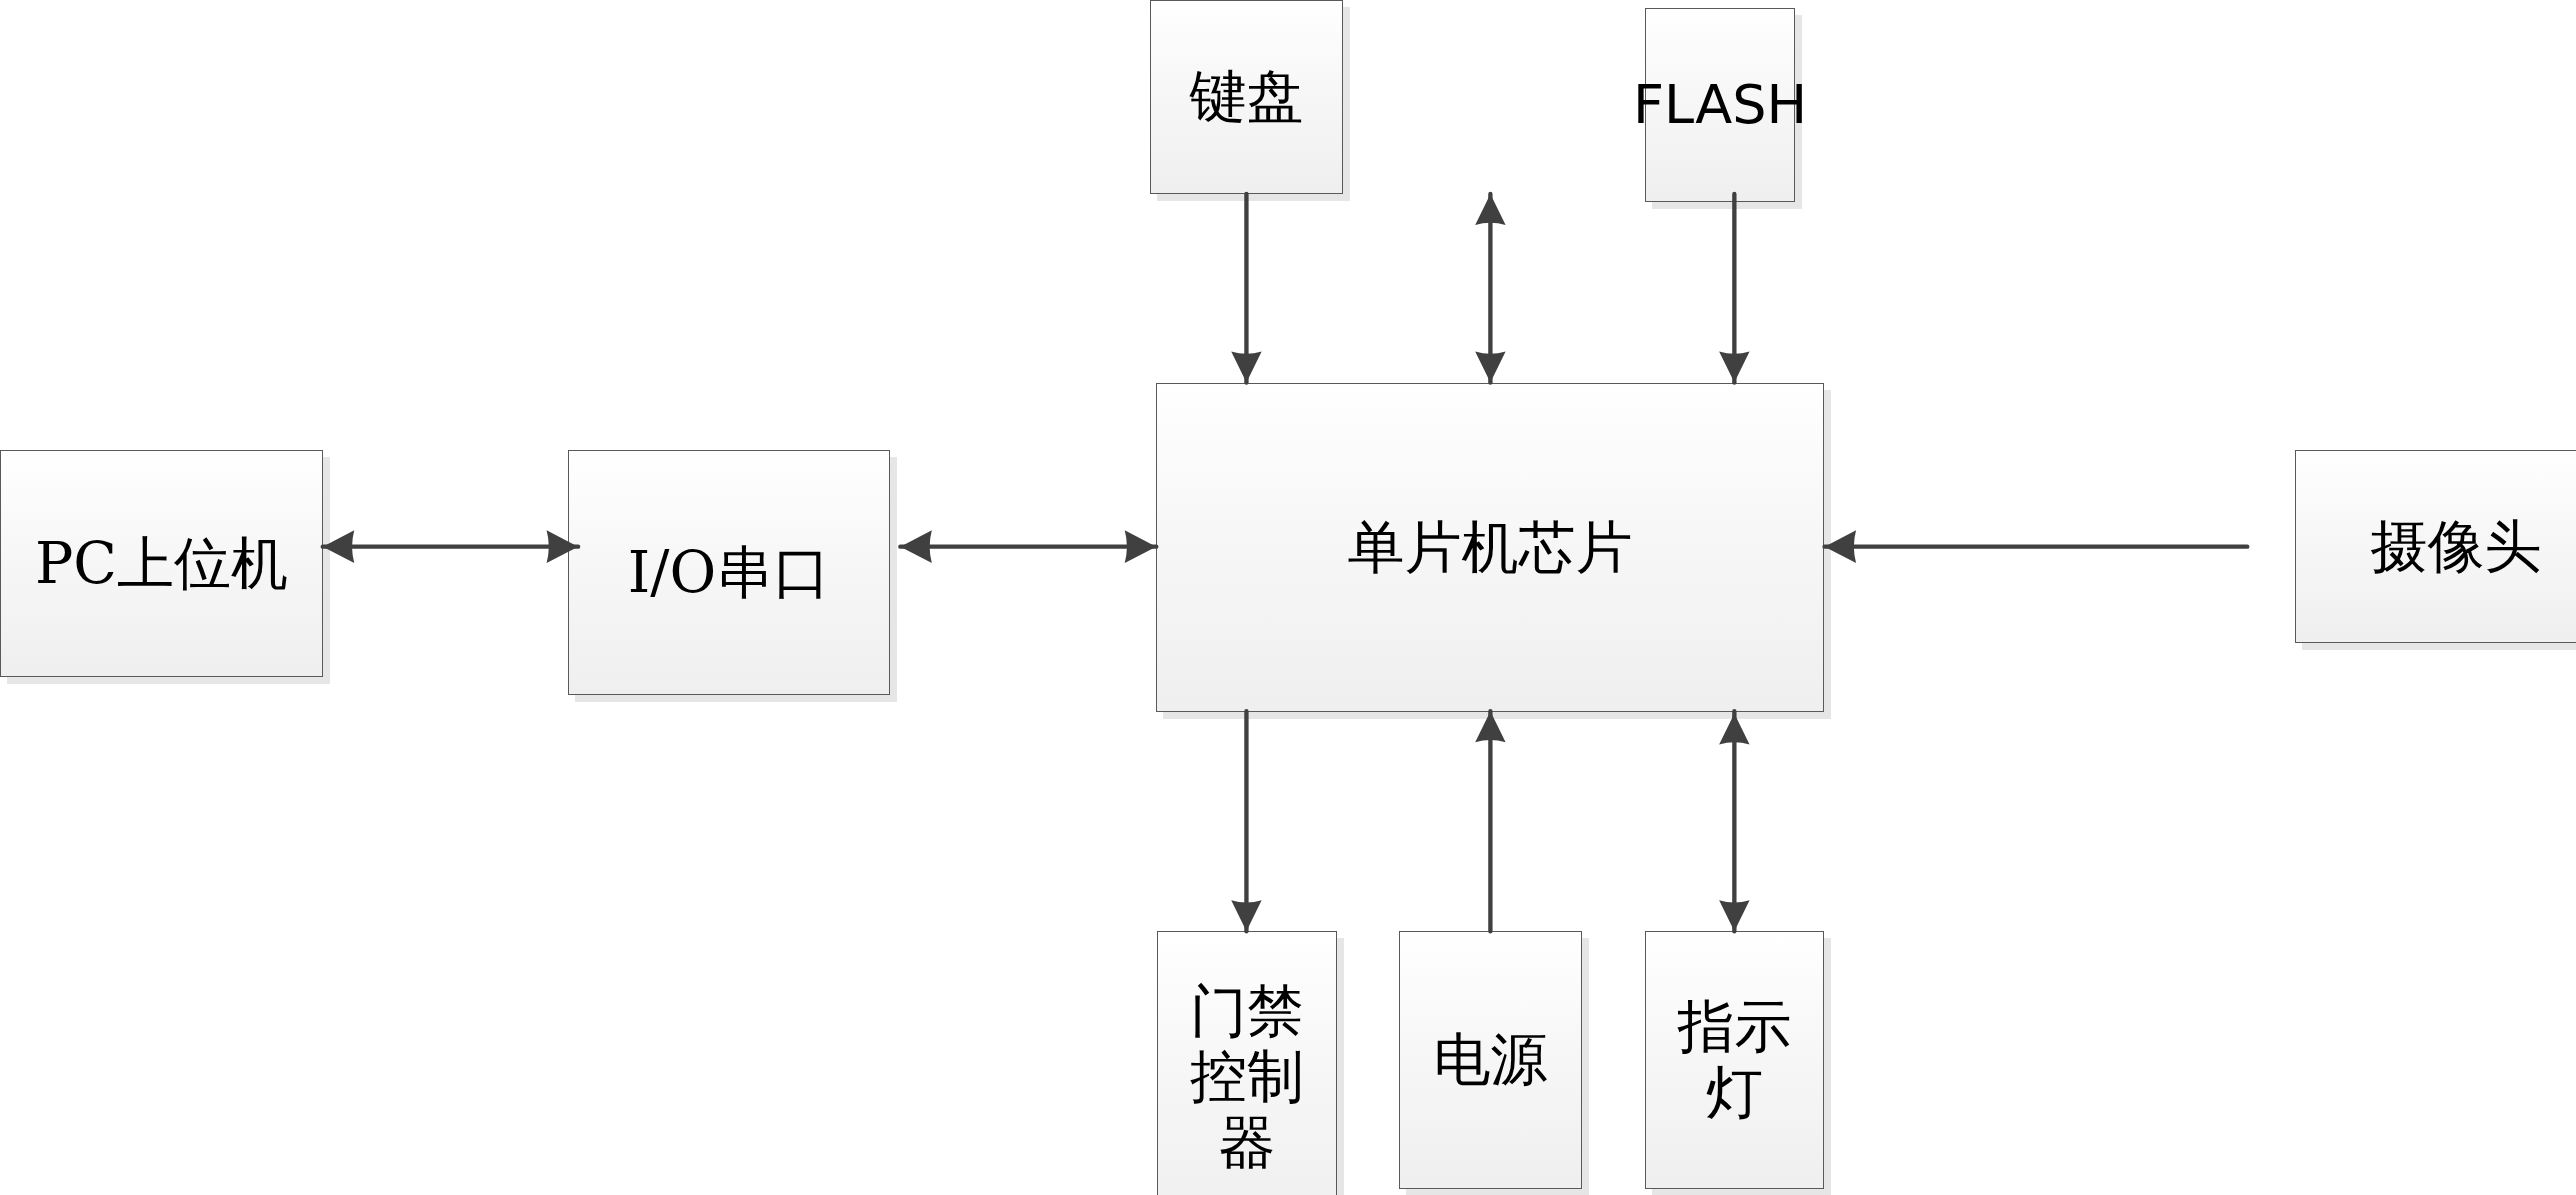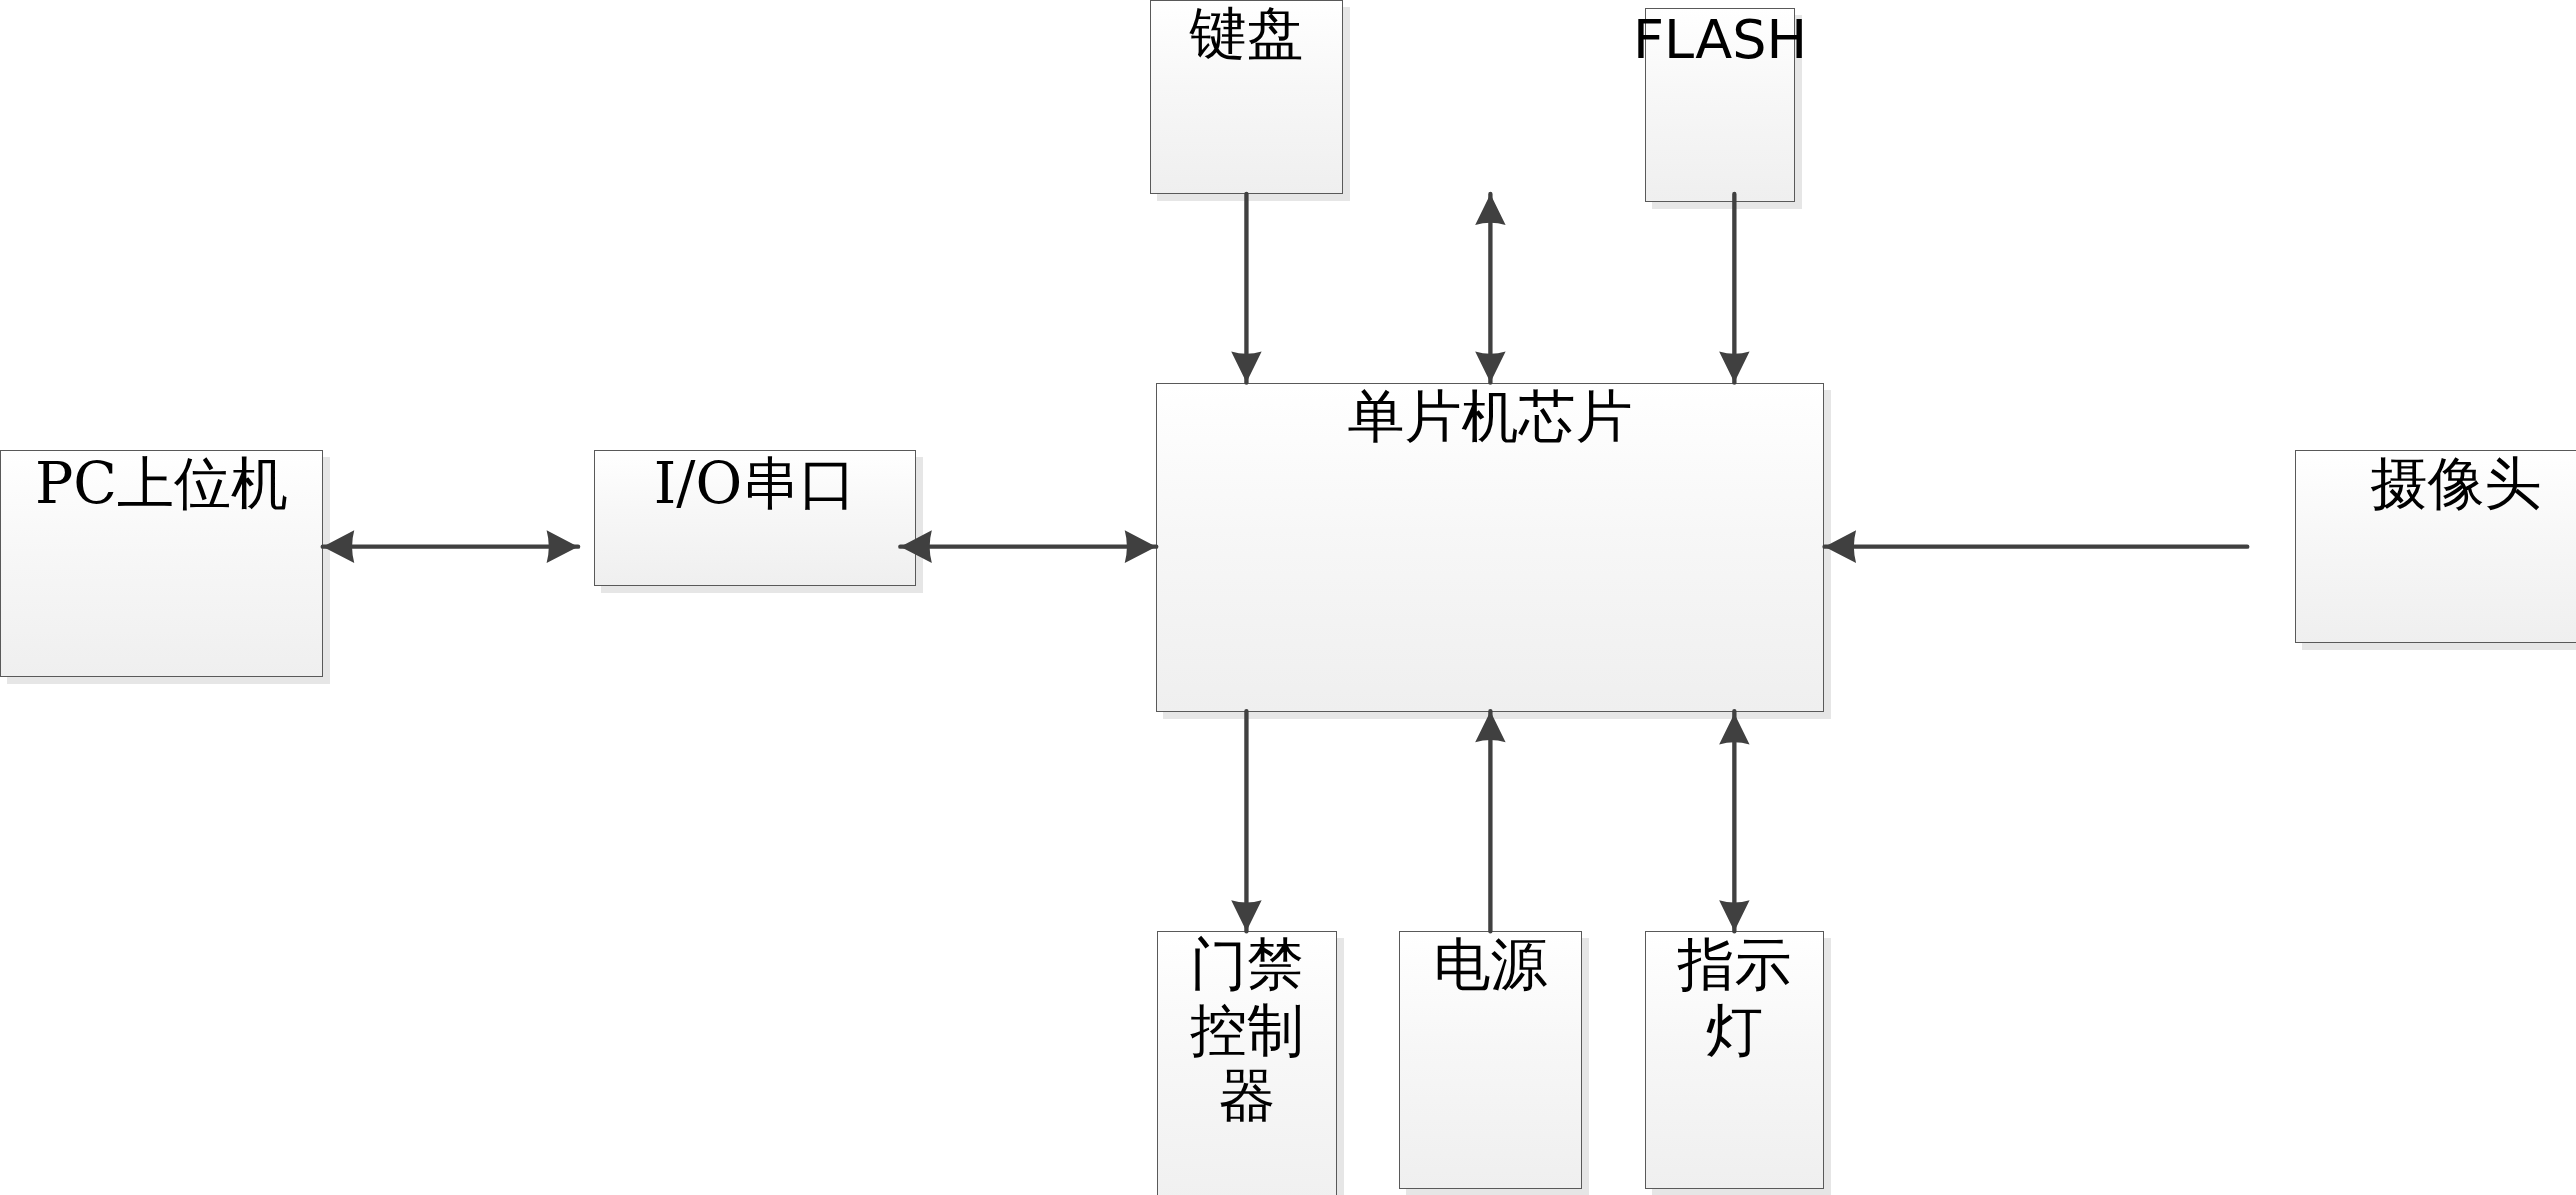--- a/index.html
+++ b/index.html
@@ -12,7 +12,7 @@
     border: 1.6px solid #595959;
     background: linear-gradient(to bottom, #ffffff 0%, #f7f7f7 45%, #efefef 100%);
     box-shadow: 7px 7px 0 0 #e6e6e6;
-    display: flex; justify-content: center;
+    display: flex; align-items: center; justify-content: center;
     text-align: center;
     color: #000000;
   }

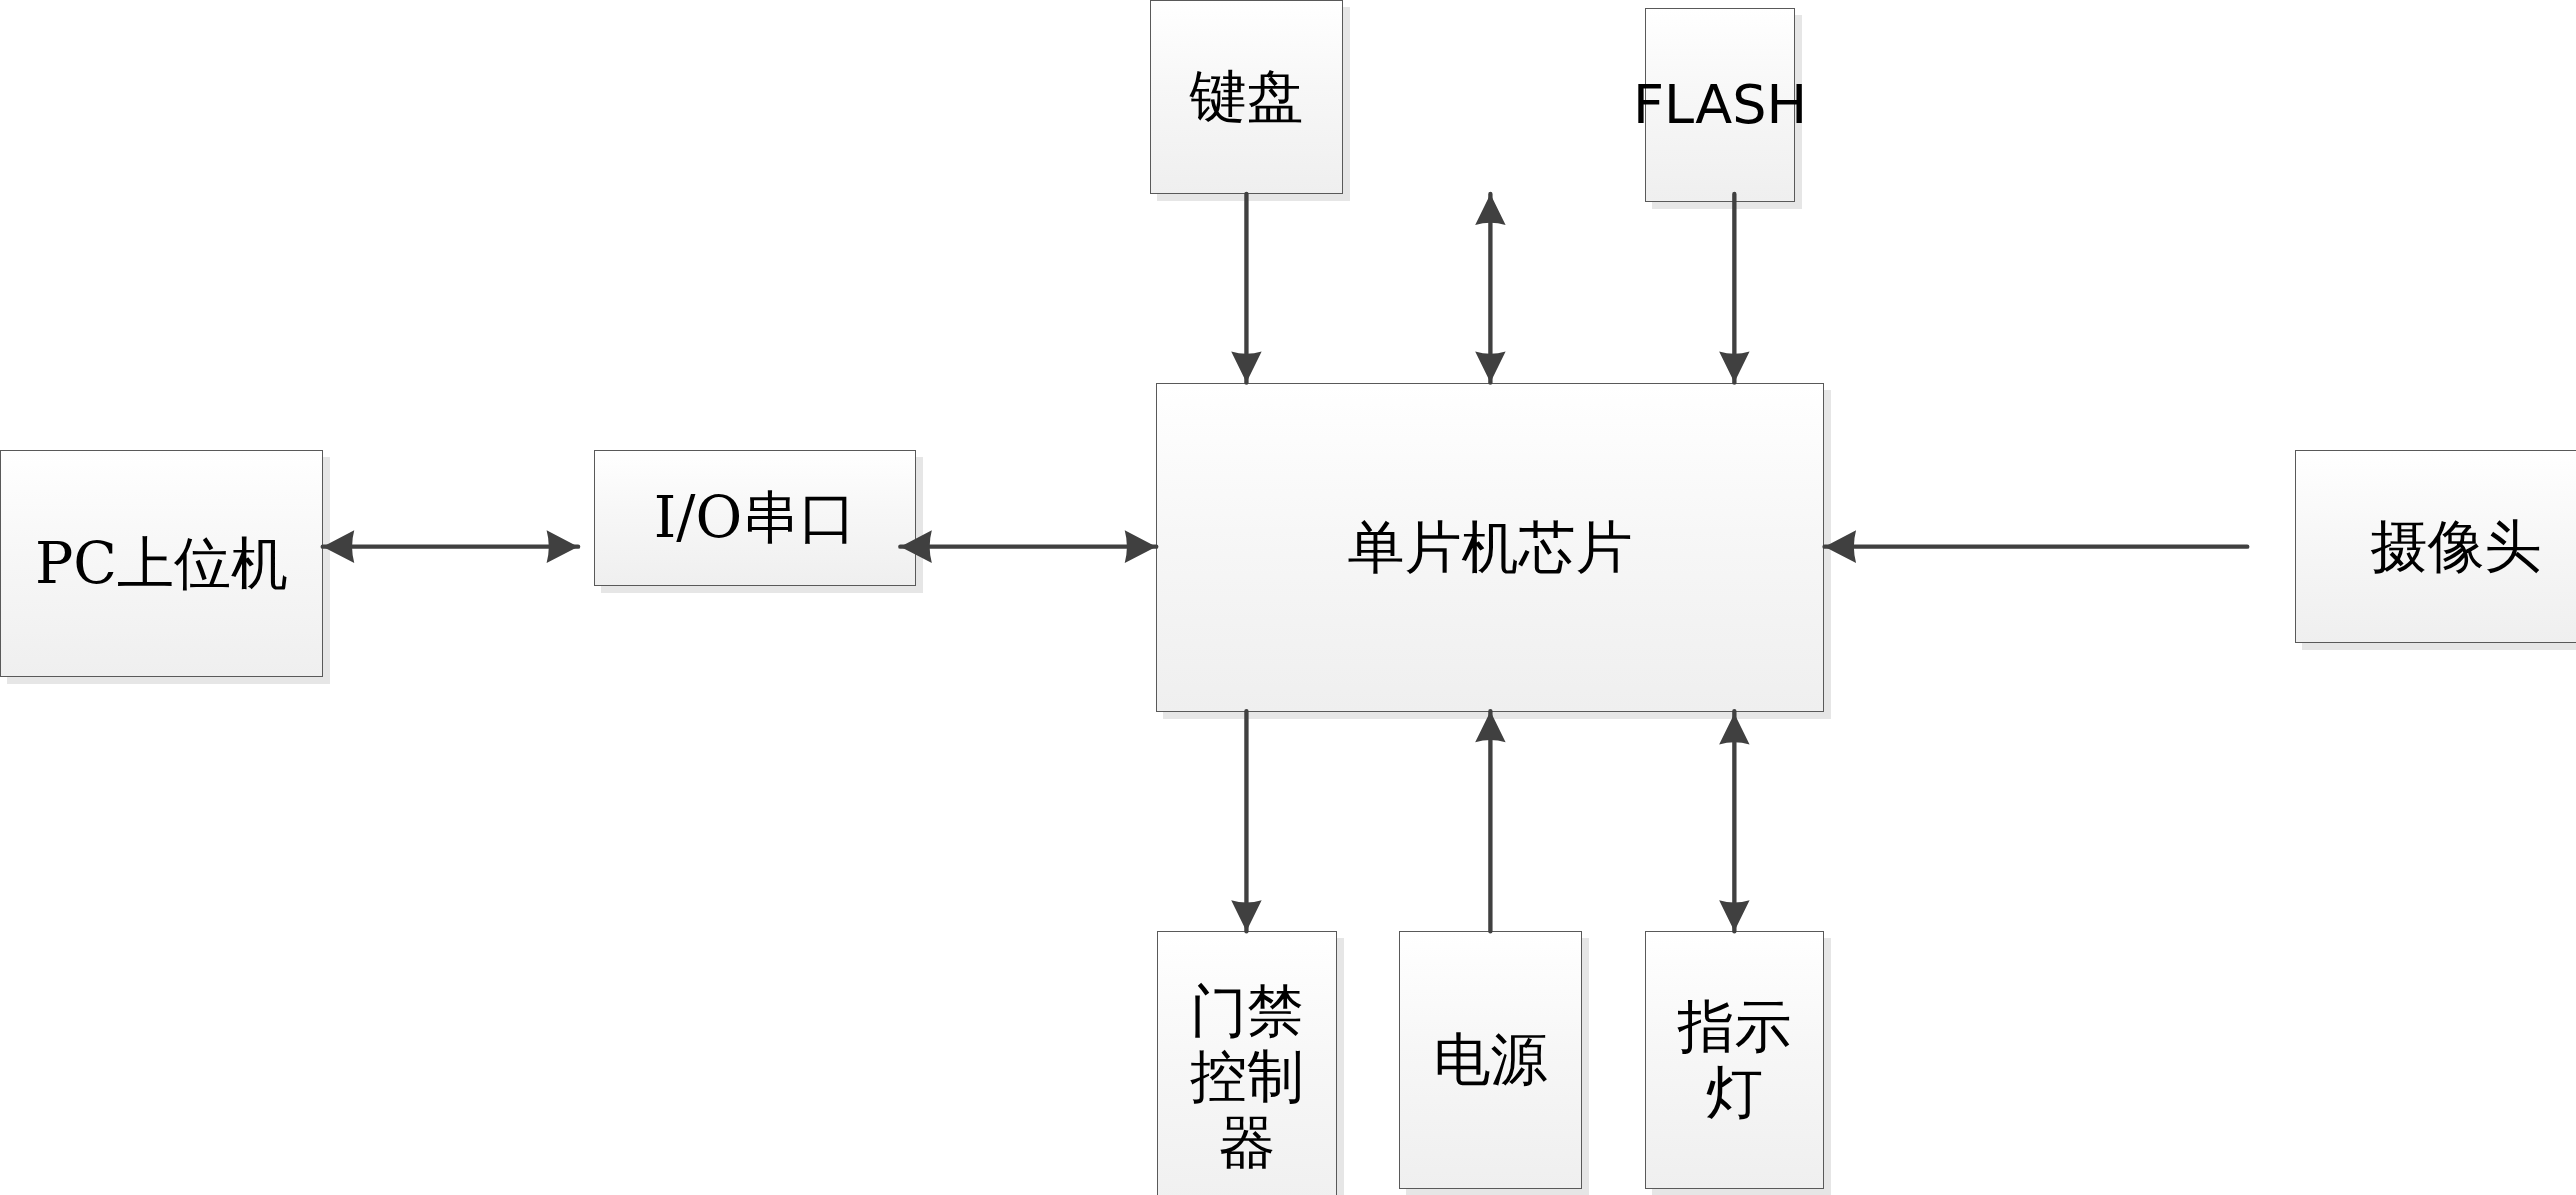--- a/index.html
+++ b/index.html
@@ -35,7 +35,7 @@
     <span class="label mixed">PC上位机</span>
   </div>
 
-  <div class="box" style="left:594px; top:450px; width:322px; height:136px;">
+  <div class="box" style="left:568px; top:450px; width:322px; height:245px;">
     <span class="label mixed">I/O串口</span>
   </div>
 

